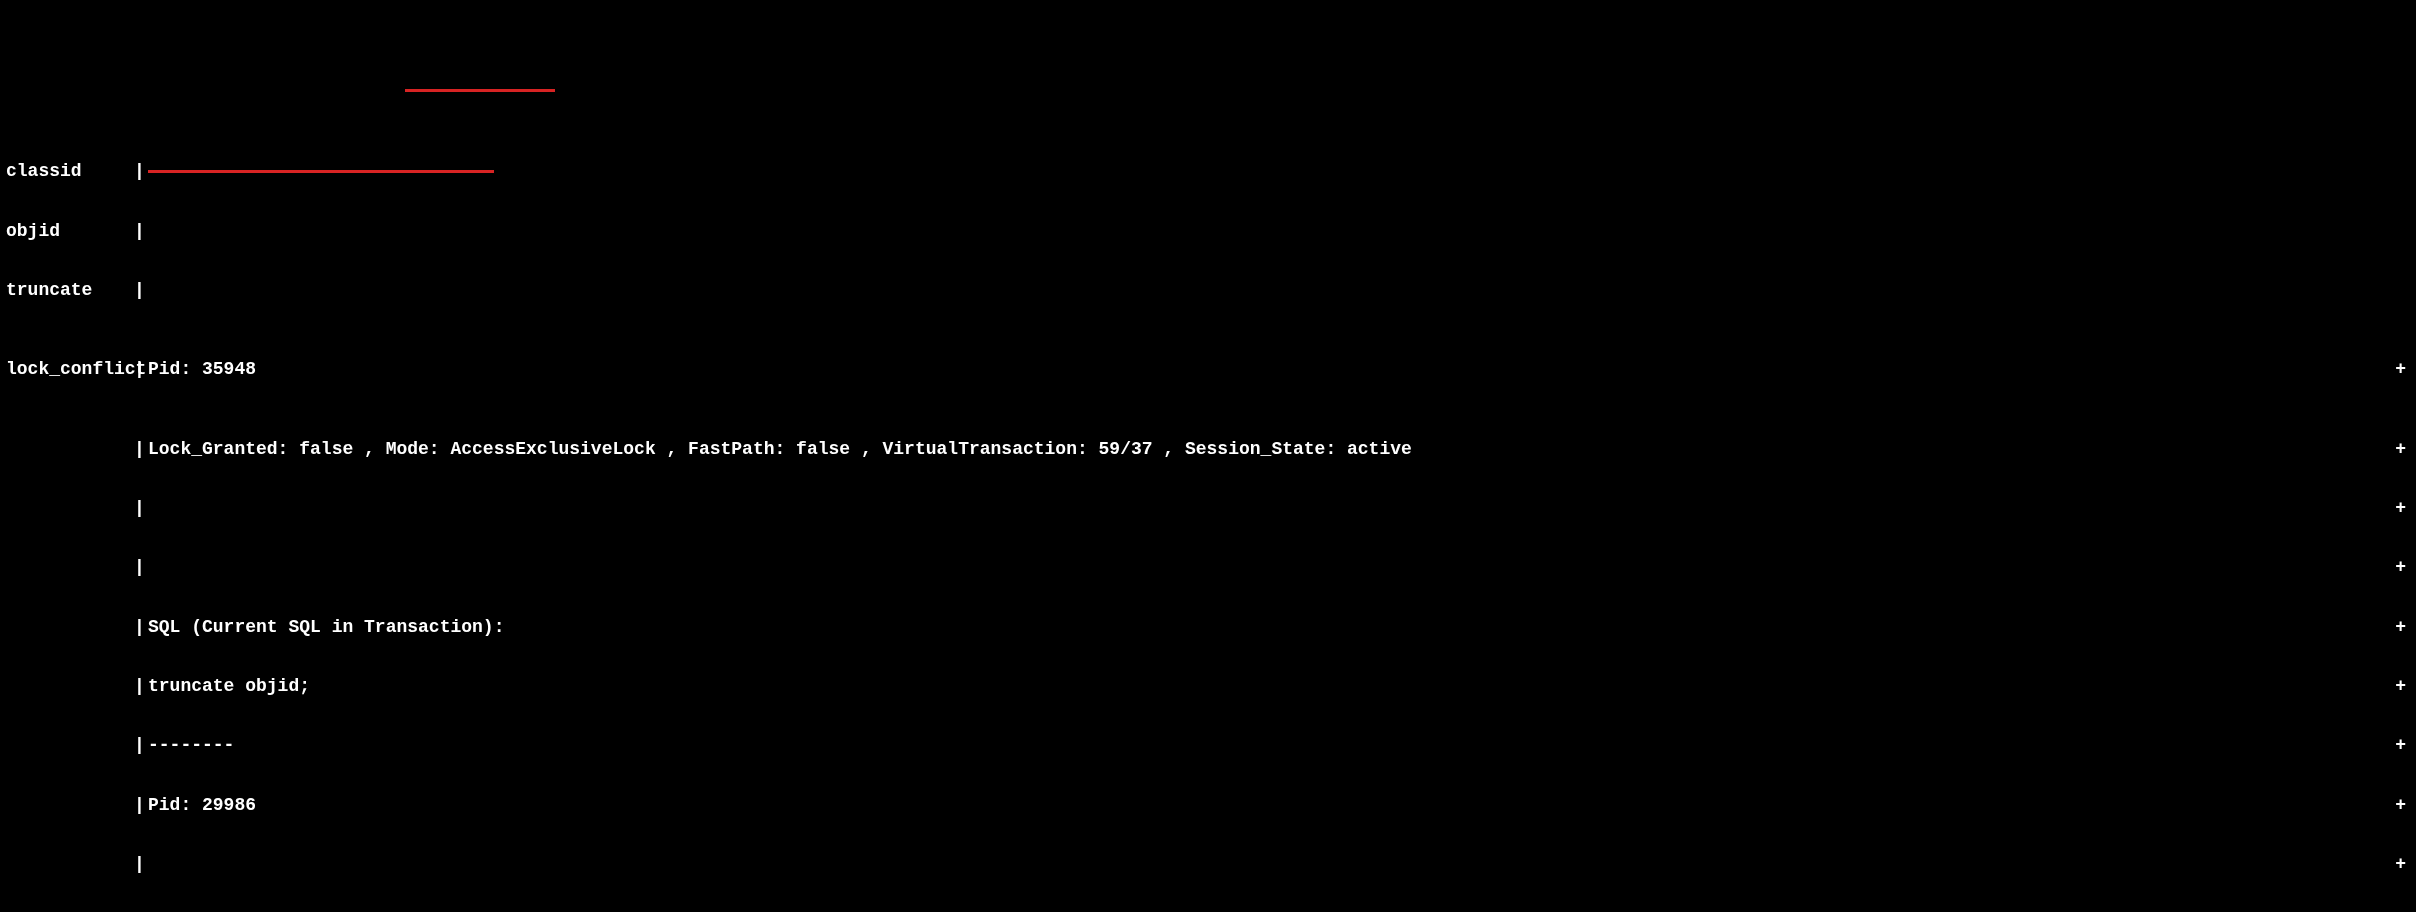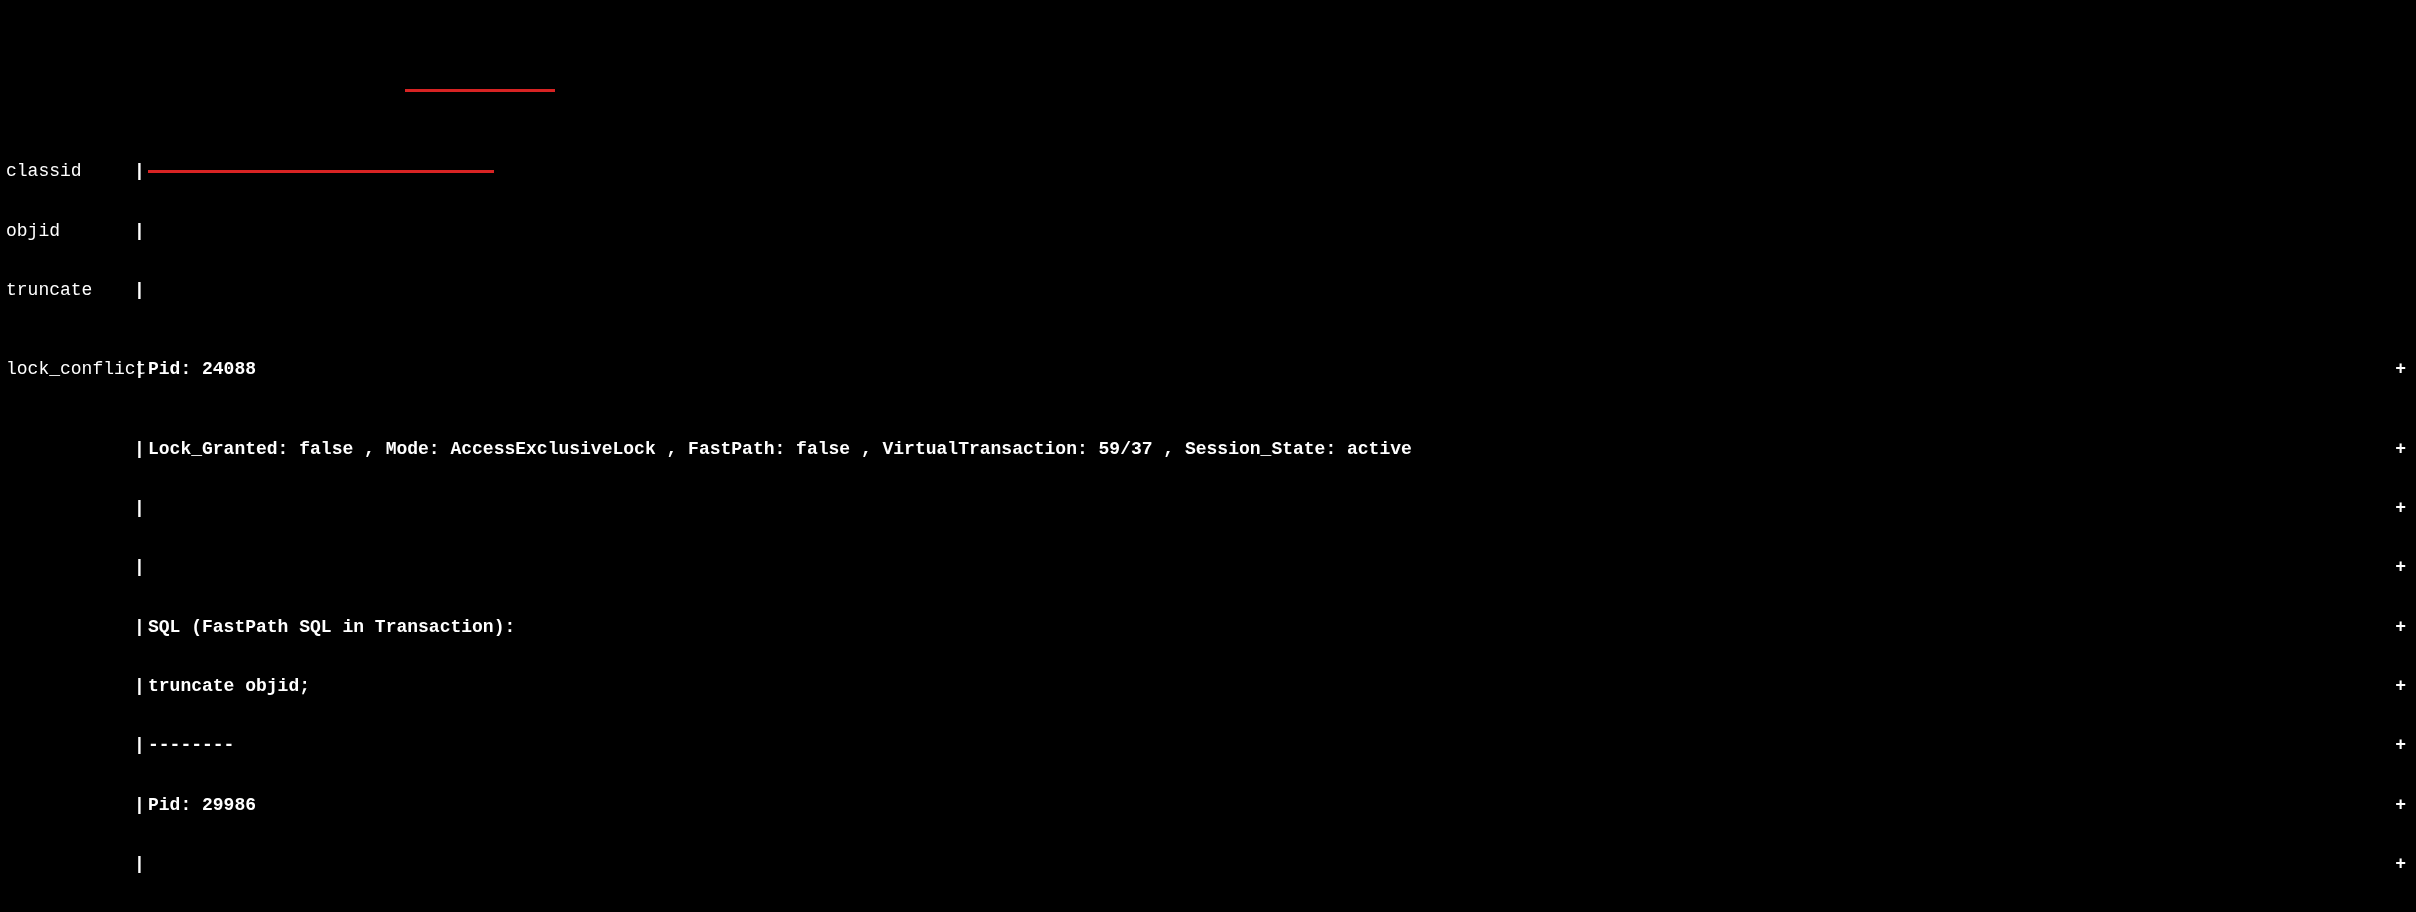--- a/index.html
+++ b/index.html
@@ -23,7 +23,7 @@
     width: 128px;
     flex: 0 0 128px;
     white-space: pre;
-    font-weight: normal;
+    font-weight: bold;
   }
   .pipe {
     width: 14px;

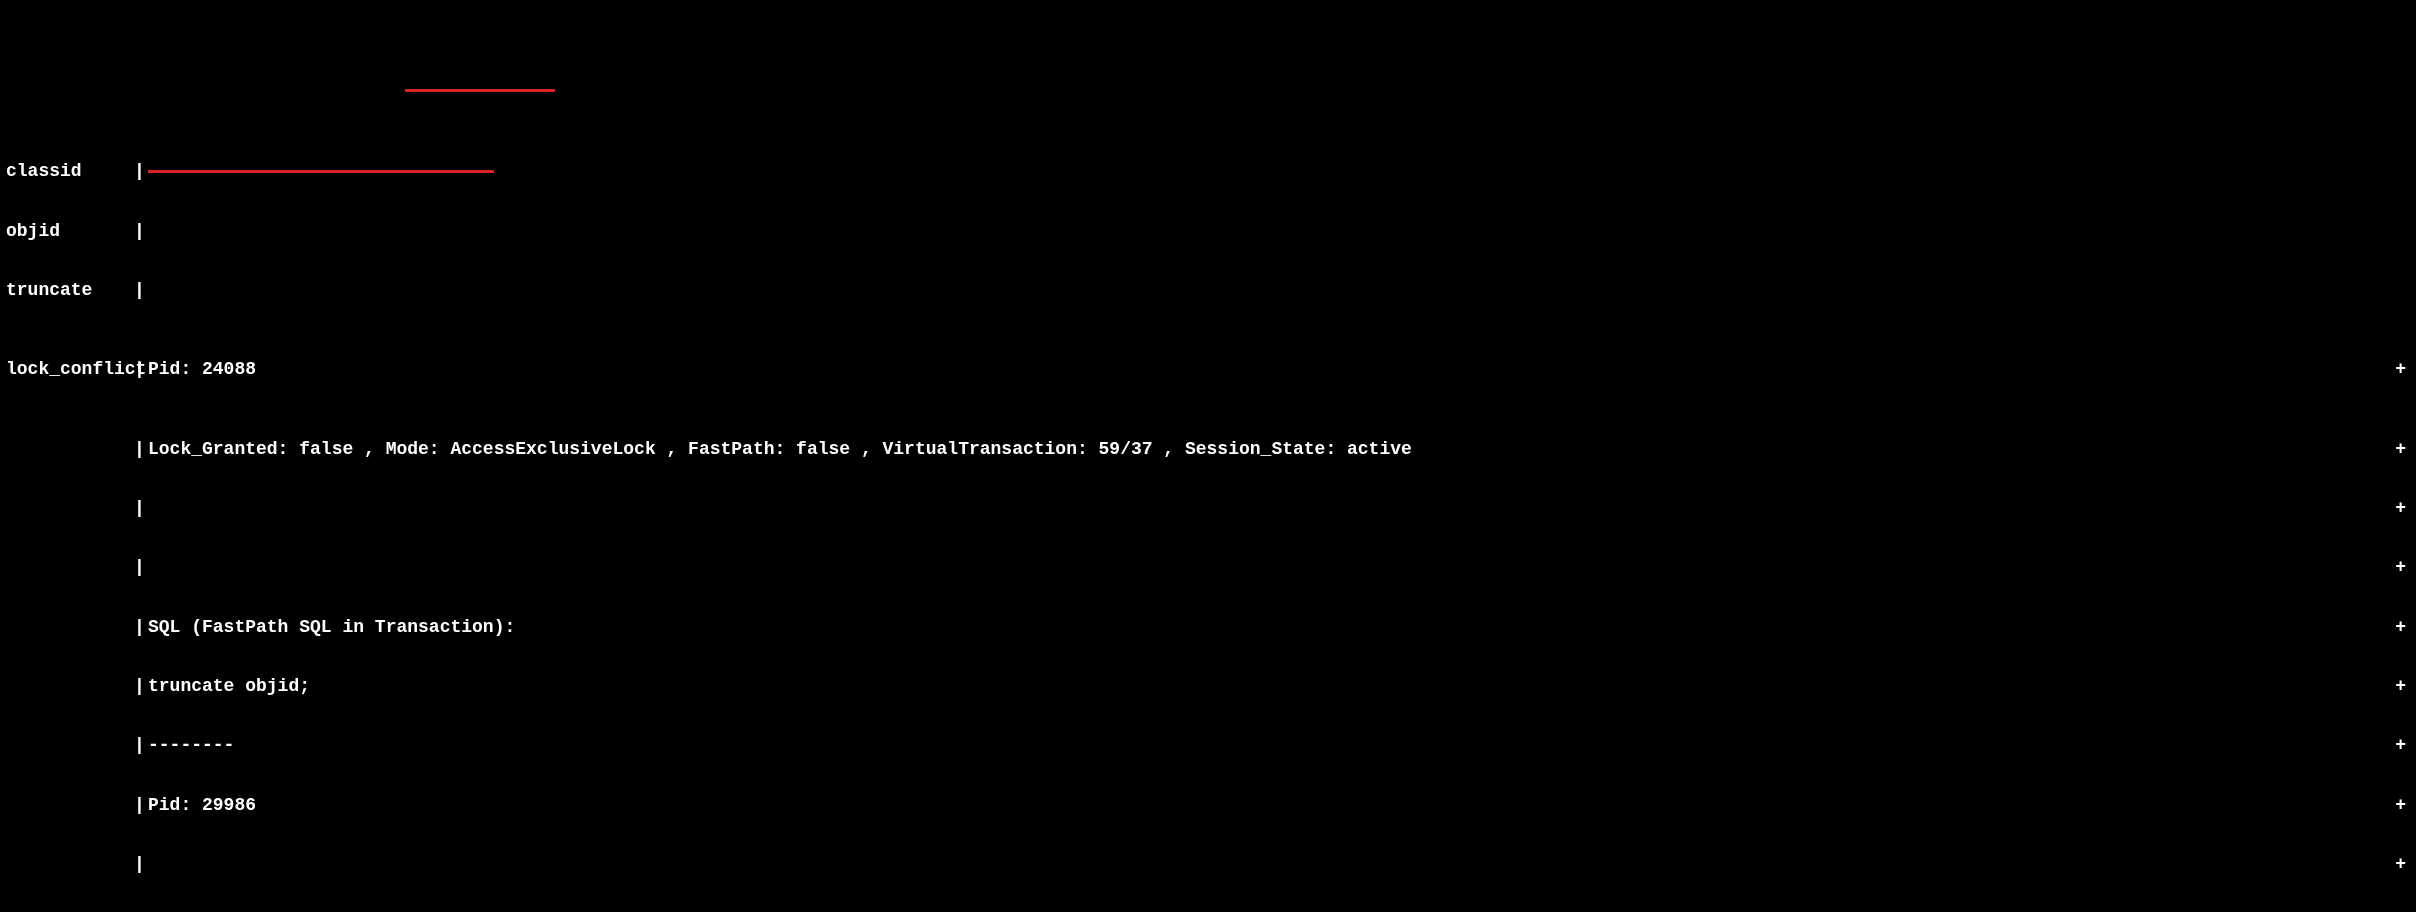--- a/index.html
+++ b/index.html
@@ -77,7 +77,7 @@
   <div class="row">
     <span class="labelcol">lock_conflict</span>
     <span class="pipe">|</span>
-    <span class="content"><span>Pid: 24088</span><span class="plus">+</span></span>
+    <span class="content"><span>Pid: 35948</span><span class="plus">+</span></span>
   </div>
 
   <div class="row"><span class="labelcol"></span><span class="pipe">|</span><span class="content"><span>Lock_Granted: false , Mode: AccessExclusiveLock , FastPath: false , VirtualTransaction: 59/37 , Session_State: active</span><span class="plus">+</span></span></div>

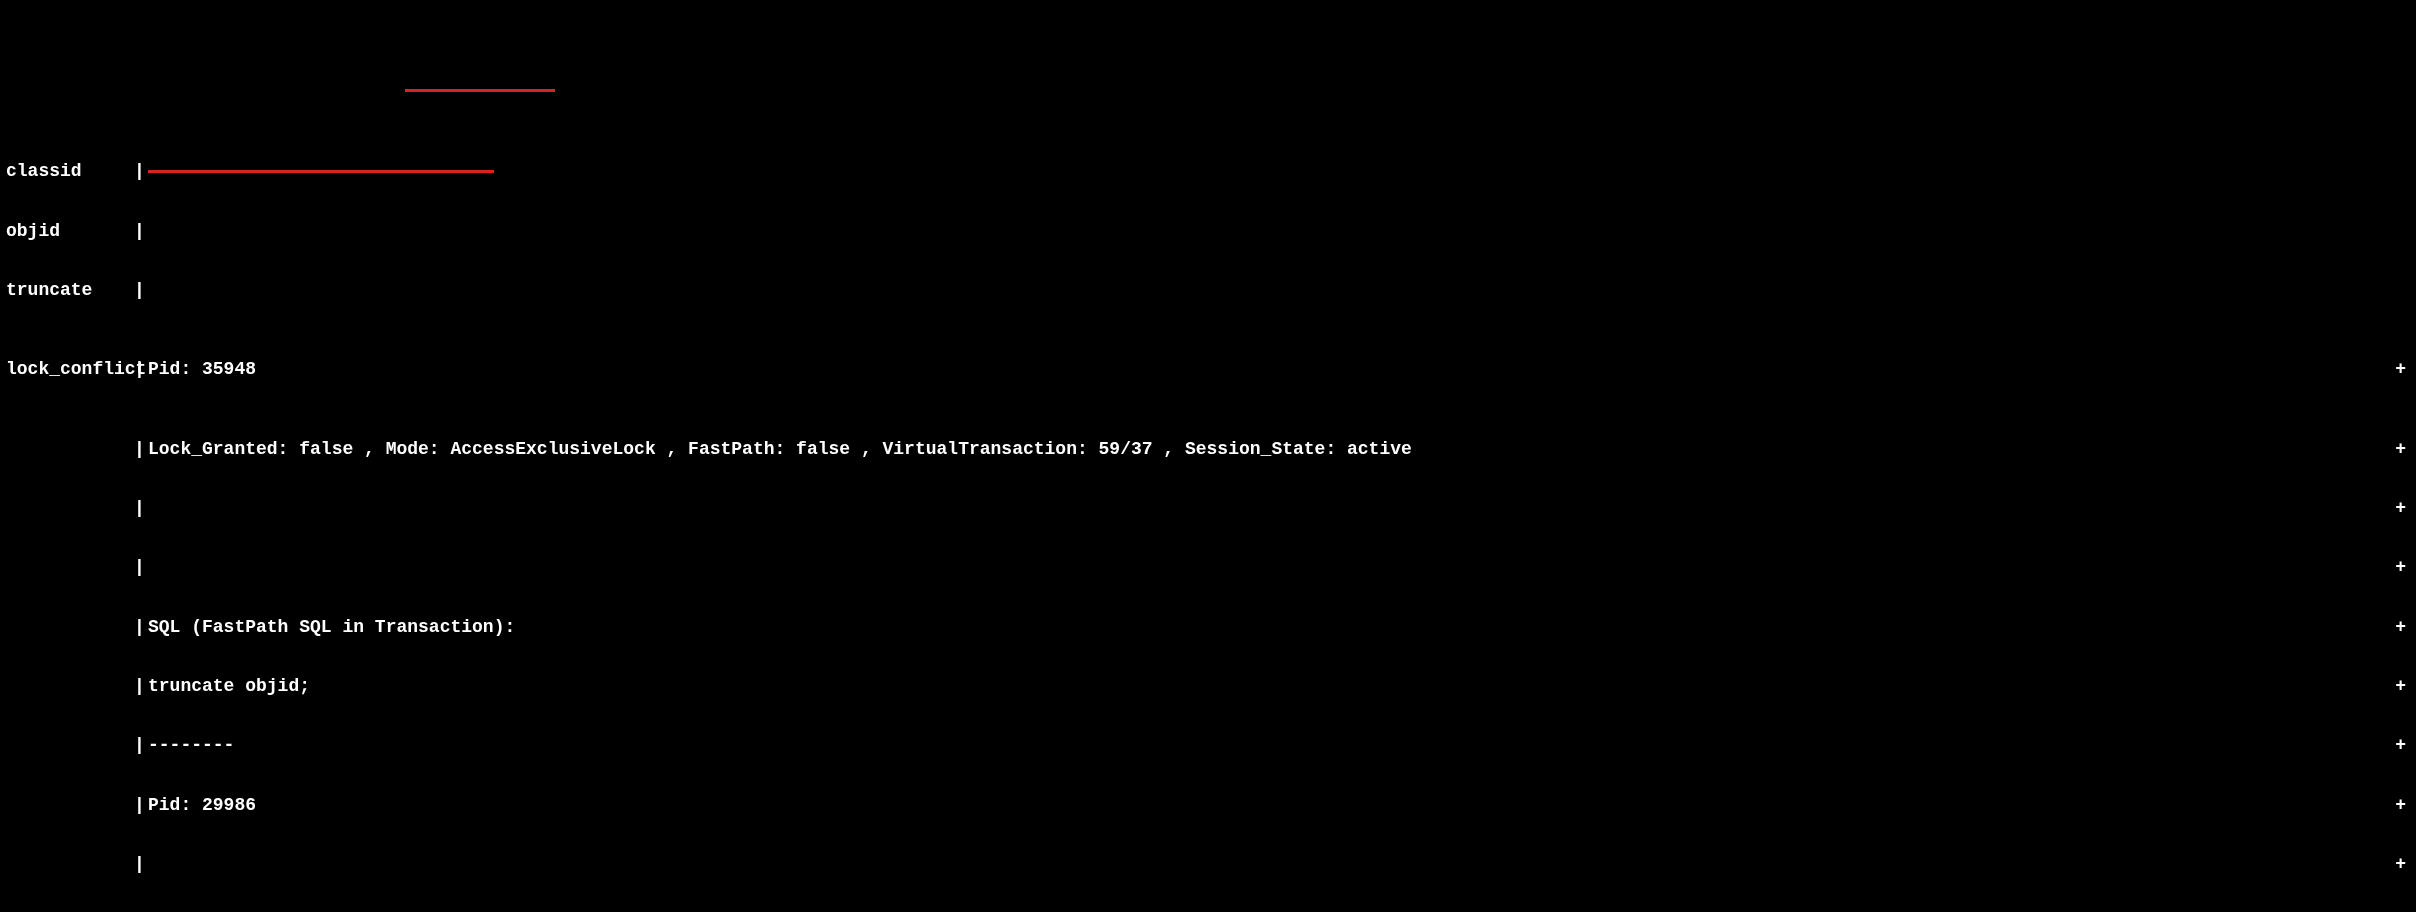--- a/index.html
+++ b/index.html
@@ -83,7 +83,7 @@
   <div class="row"><span class="labelcol"></span><span class="pipe">|</span><span class="content"><span>Lock_Granted: false , Mode: AccessExclusiveLock , FastPath: false , VirtualTransaction: 59/37 , Session_State: active</span><span class="plus">+</span></span></div>
   <div class="row"><span class="labelcol"></span><span class="pipe">|</span><span class="content"><span class="plus">+</span></span></div>
   <div class="row"><span class="labelcol"></span><span class="pipe">|</span><span class="content"><span class="plus">+</span></span></div>
-  <div class="row"><span class="labelcol"></span><span class="pipe">|</span><span class="content"><span>SQL (FastPath SQL in Transaction):</span><span class="plus">+</span></span></div>
+  <div class="row"><span class="labelcol"></span><span class="pipe">|</span><span class="content"><span>SQL (Current SQL in Transaction):</span><span class="plus">+</span></span></div>
   <div class="row"><span class="labelcol"></span><span class="pipe">|</span><span class="content"><span>truncate objid;</span><span class="plus">+</span></span></div>
   <div class="row"><span class="labelcol"></span><span class="pipe">|</span><span class="content"><span>--------</span><span class="plus">+</span></span></div>
   <div class="row"><span class="labelcol"></span><span class="pipe">|</span><span class="content"><span>Pid: 29986</span><span class="plus">+</span></span></div>

